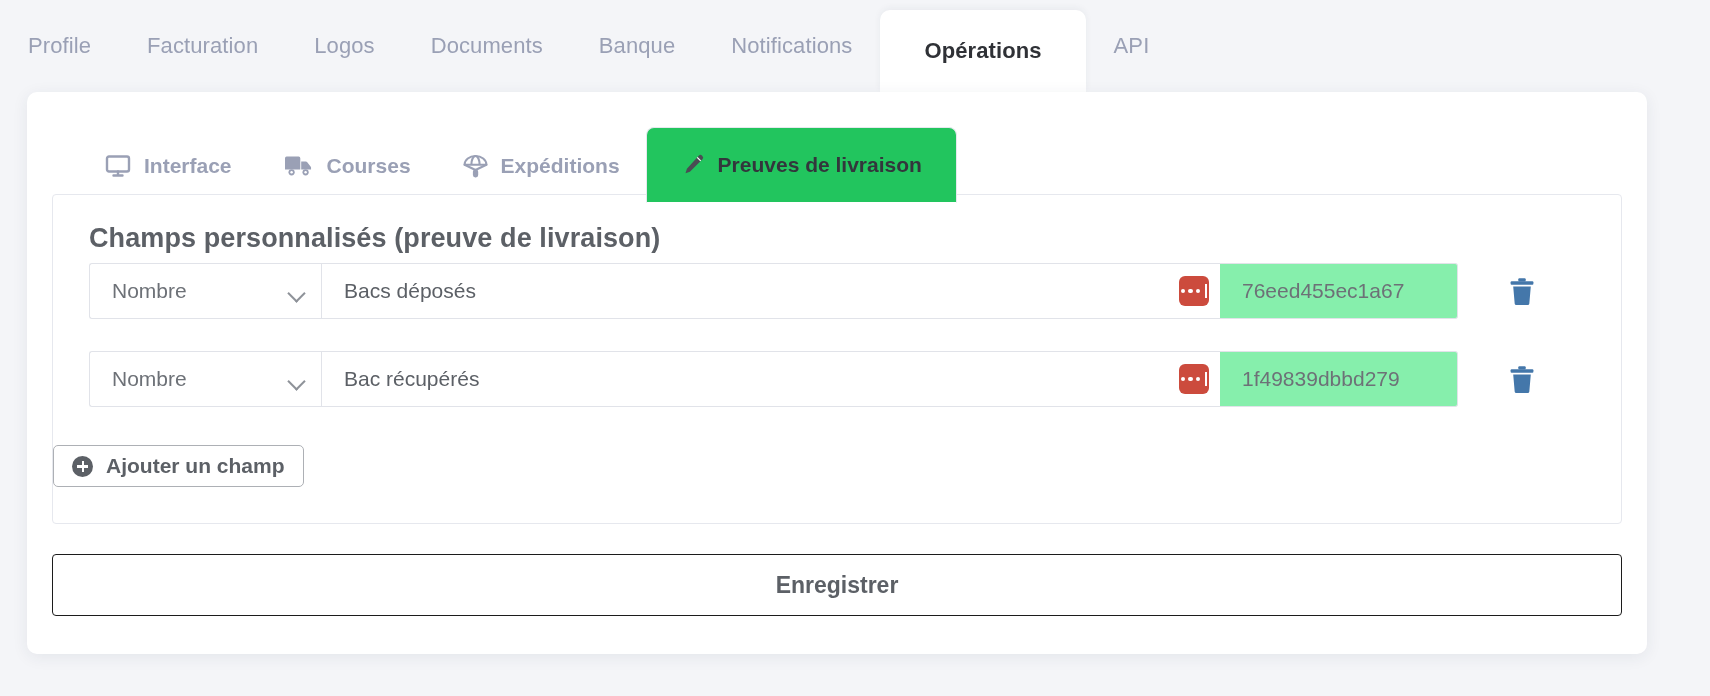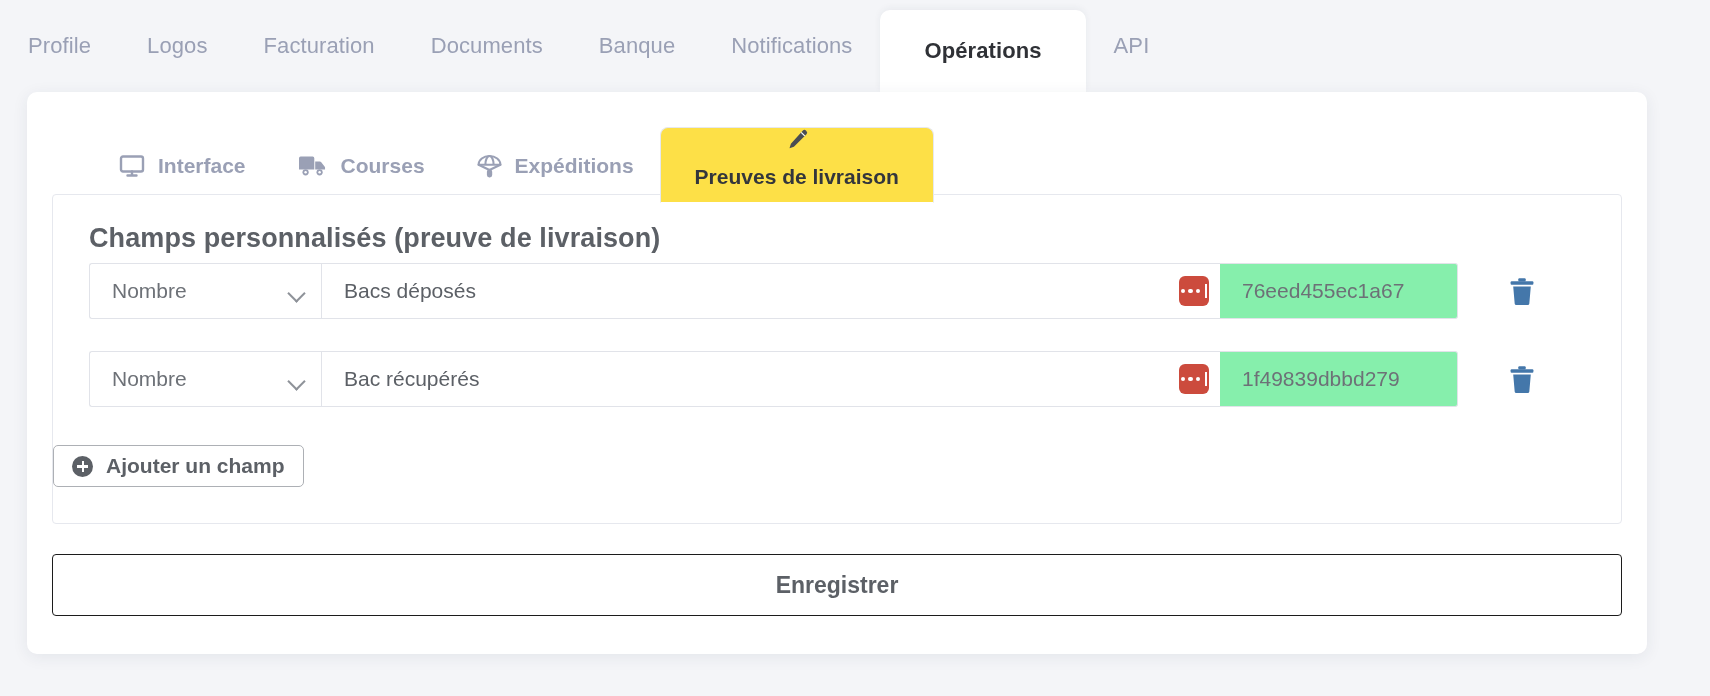--- a/index.html
+++ b/index.html
@@ -319,8 +319,8 @@
 
   <div class="top-tabs">
     <button class="top-tab">Profile</button>
+    <button class="top-tab">Facturation</button>
     <button class="top-tab">Logos</button>
-    <button class="top-tab">Facturation</button>
     <button class="top-tab">Documents</button>
     <button class="top-tab">Banque</button>
     <button class="top-tab">Notifications</button>

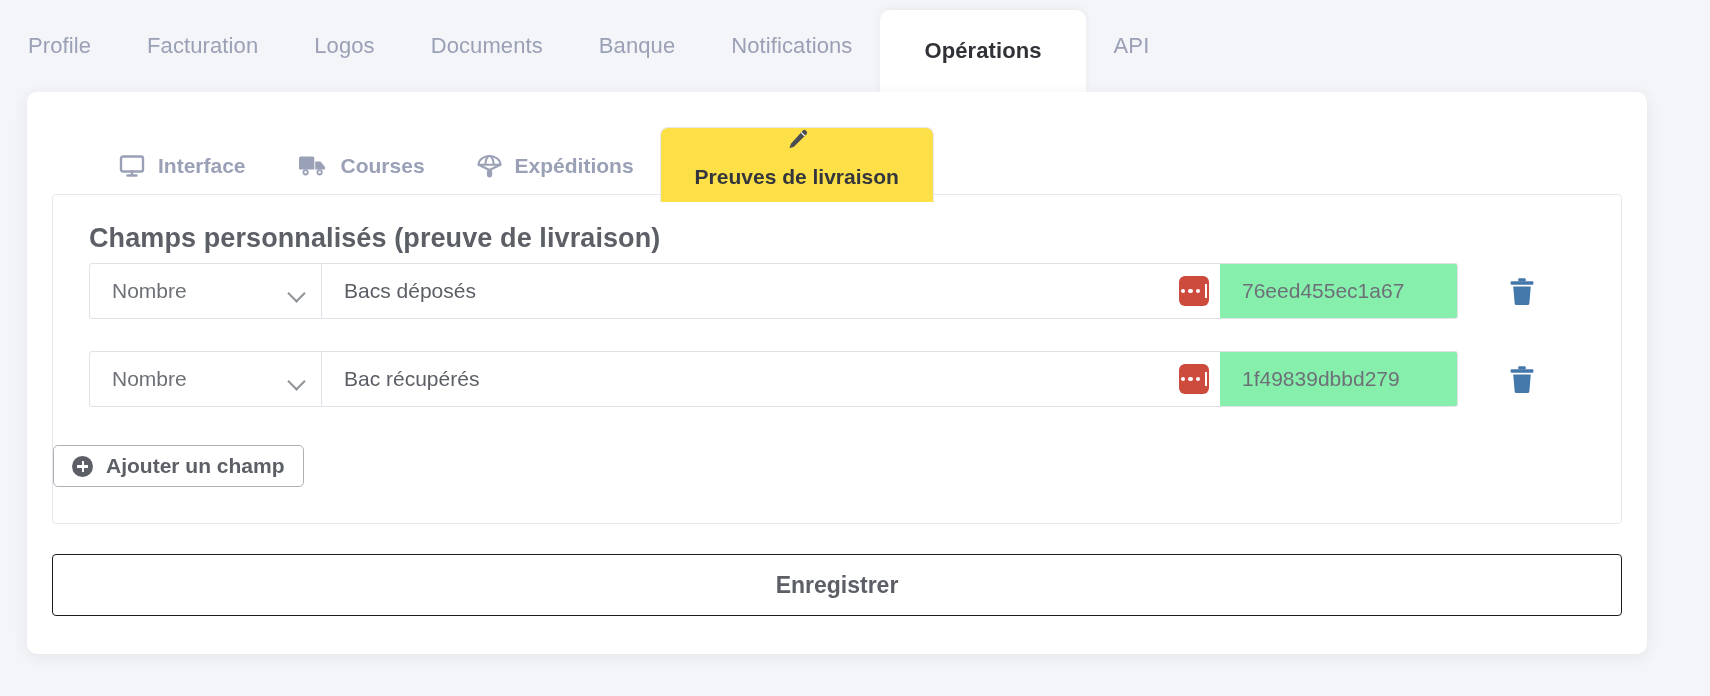--- a/index.html
+++ b/index.html
@@ -75,7 +75,6 @@
     display: flex;
     align-items: flex-end;
     padding-left: 52px;
-    margin-left: 14px;
   }
   .subtab {
     display: flex;

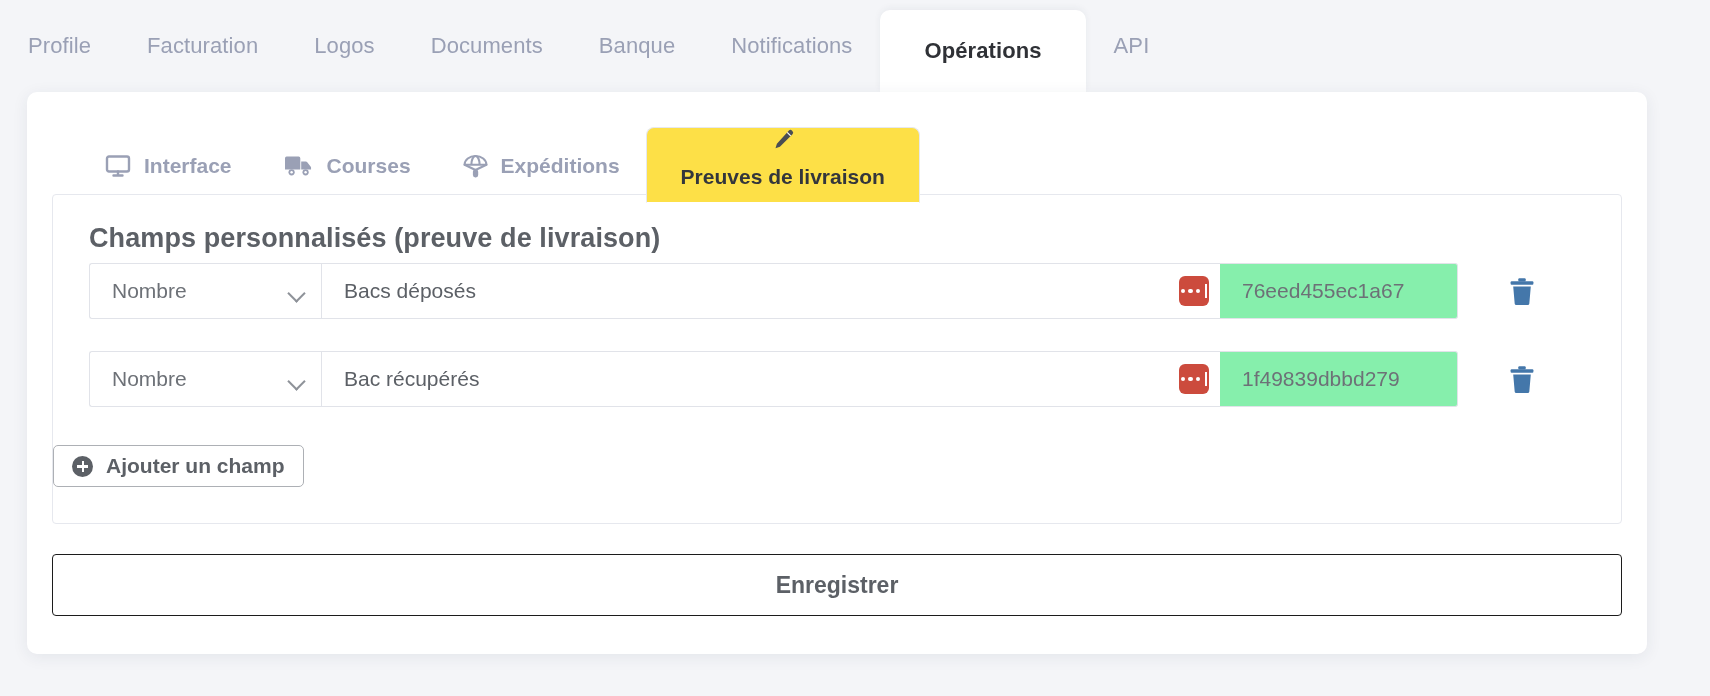--- a/index.html
+++ b/index.html
@@ -94,7 +94,7 @@
   .subtab .ico { display: flex; align-items: center; }
   .subtab svg { display: block; }
   .subtab.active {
-    background: #fde047;
+    background: #22c55e;
     color: #33363c;
     border: 1px solid #e6e8ee;
     border-bottom: 1px solid #ffffff;
@@ -104,7 +104,6 @@
     padding: 0 34px;
     margin-bottom: -1px;
     z-index: 3;
-    flex-direction: column;
   }
 
   

